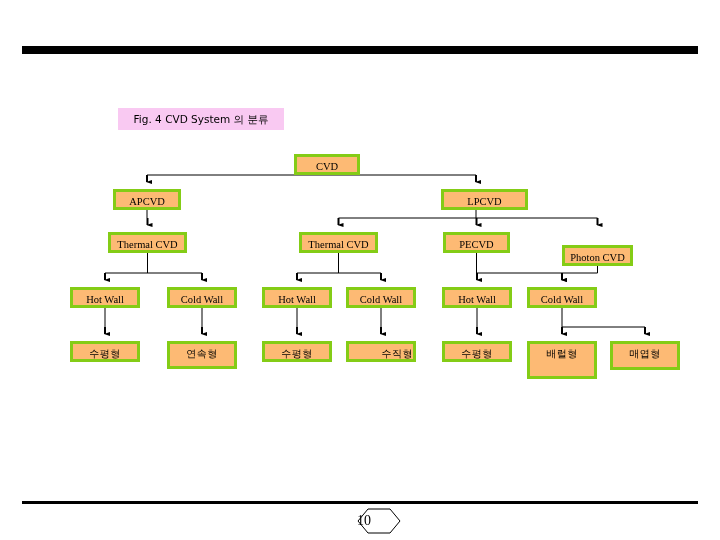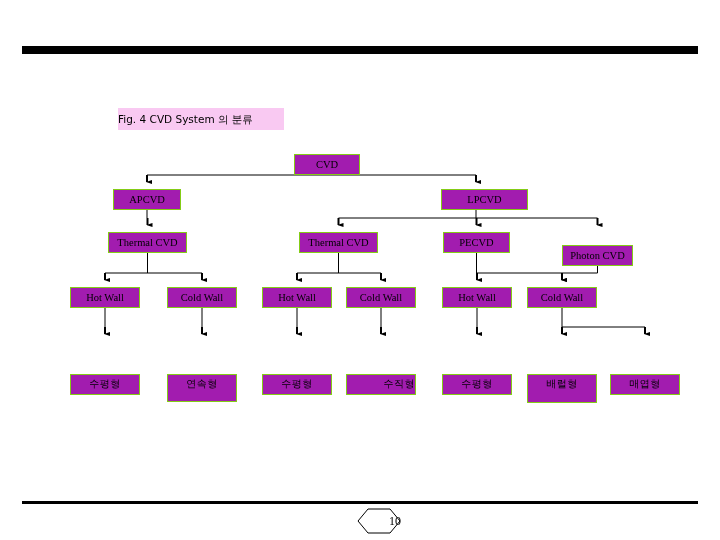--- a/index.html
+++ b/index.html
@@ -48,7 +48,7 @@
     width: 166px;
     height: 22px;
     line-height: 22px;
-    text-align: left;
+    text-align: center;
     font-family: "DejaVu Sans", "Liberation Sans", sans-serif;
     font-size: 10.5px;
     color: #000000;

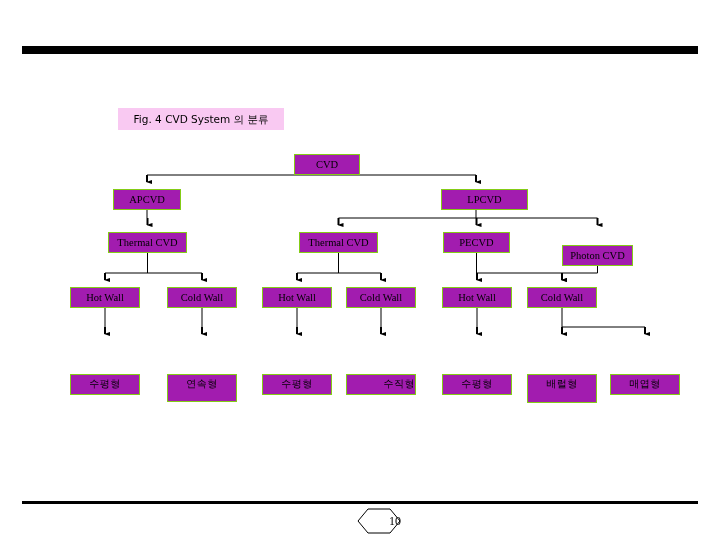--- a/index.html
+++ b/index.html
@@ -72,8 +72,8 @@
   .node {
     position: absolute;
     box-sizing: border-box;
-    border: 1px solid #84cc16;
-    background: #a21caf;
+    border: 3px solid #84cc16;
+    background: #fdba74;
     text-align: center;
     white-space: nowrap;
     color: #000000;

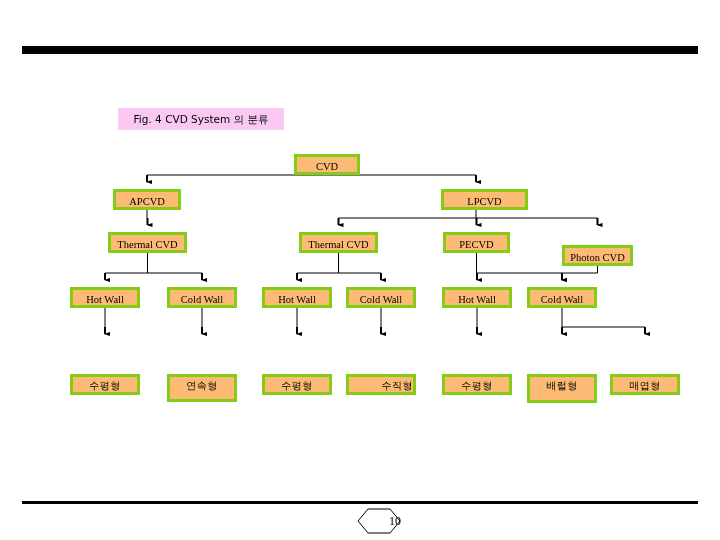--- a/index.html
+++ b/index.html
@@ -84,10 +84,9 @@
     font-size: 10.5px;
   }
   .node.hangul {
-    font-family: Liberation Mono, monospace;
+    font-family: Liberation Sans, sans-serif;
     font-size: 10px;
     letter-spacing: 0.5px;
-    margin-top: 33px;
   }
 
   

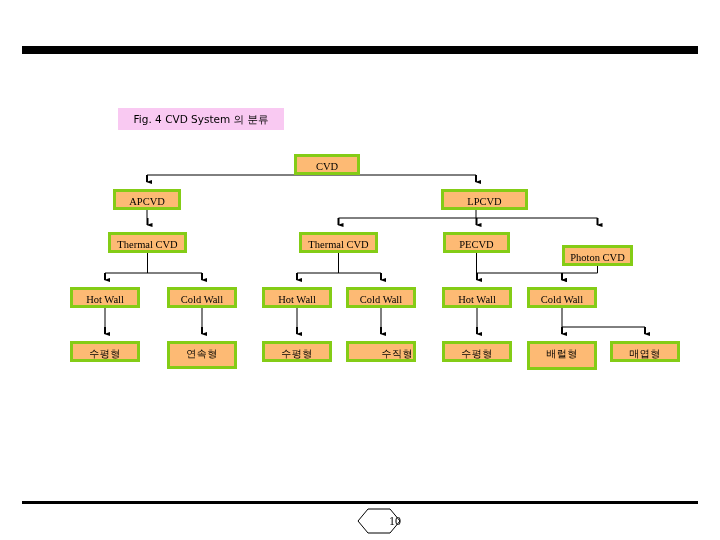--- a/index.html
+++ b/index.html
@@ -206,7 +206,7 @@
       <div class="node hangul" style="left: 262px; top: 341px; width: 70px; height: 21px; line-height: 19px;">수평형</div>
       <div class="node hangul" style="left: 346px; top: 341px; width: 70px; height: 21px; line-height: 19px; text-align: right;">수직형</div>
       <div class="node hangul" style="left: 442px; top: 341px; width: 70px; height: 21px; line-height: 19px;">수평형</div>
-      <div class="node hangul" style="left: 527px; top: 341px; width: 70px; height: 29px; line-height: 19px;">배럴형</div>
+      <div class="node hangul" style="left: 527px; top: 341px; width: 70px; height: 38px; line-height: 19px;">배럴형</div>
       <div class="node hangul" style="left: 610px; top: 341px; width: 70px; height: 21px; line-height: 19px;">매엽형</div>
     </div>
 

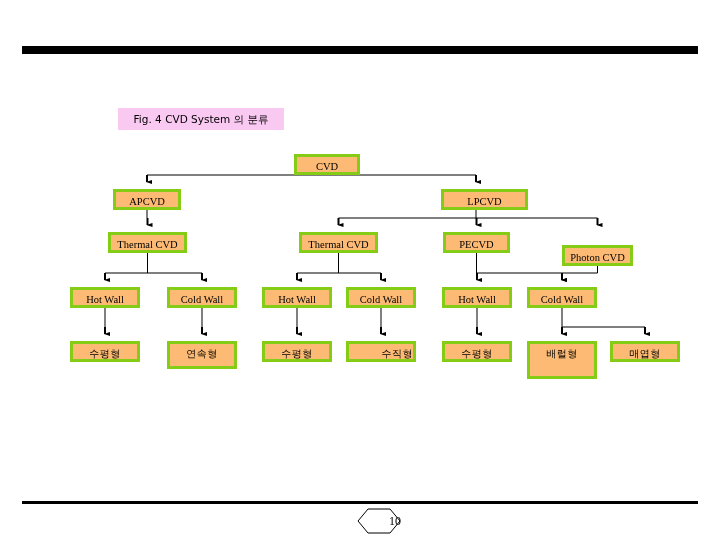--- a/index.html
+++ b/index.html
@@ -207,7 +207,7 @@
       <div class="node hangul" style="left: 346px; top: 341px; width: 70px; height: 21px; line-height: 19px; text-align: right;">수직형</div>
       <div class="node hangul" style="left: 442px; top: 341px; width: 70px; height: 21px; line-height: 19px;">수평형</div>
       <div class="node hangul" style="left: 527px; top: 341px; width: 70px; height: 38px; line-height: 19px;">배럴형</div>
-      <div class="node hangul" style="left: 610px; top: 341px; width: 70px; height: 21px; line-height: 19px;">매엽형</div>
+      <div class="node hangul" style="left: 610px; top: 341px; width: 70px; height: 29px; line-height: 19px;">매엽형</div>
     </div>
 
   <div class="bottom-rule"></div>

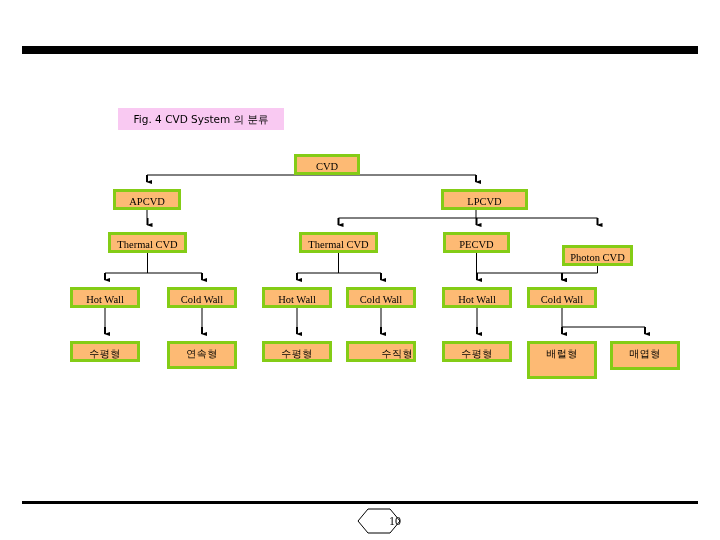--- a/index.html
+++ b/index.html
@@ -111,9 +111,9 @@
     width: 44px;
     height: 26px;
     line-height: 26px;
-    text-align: right;
+    text-align: left;
     font-family: "Liberation Serif", "DejaVu Serif", serif;
-    font-size: 12px;
+    font-size: 14px;
     color: #000000;
   }
   .site {

